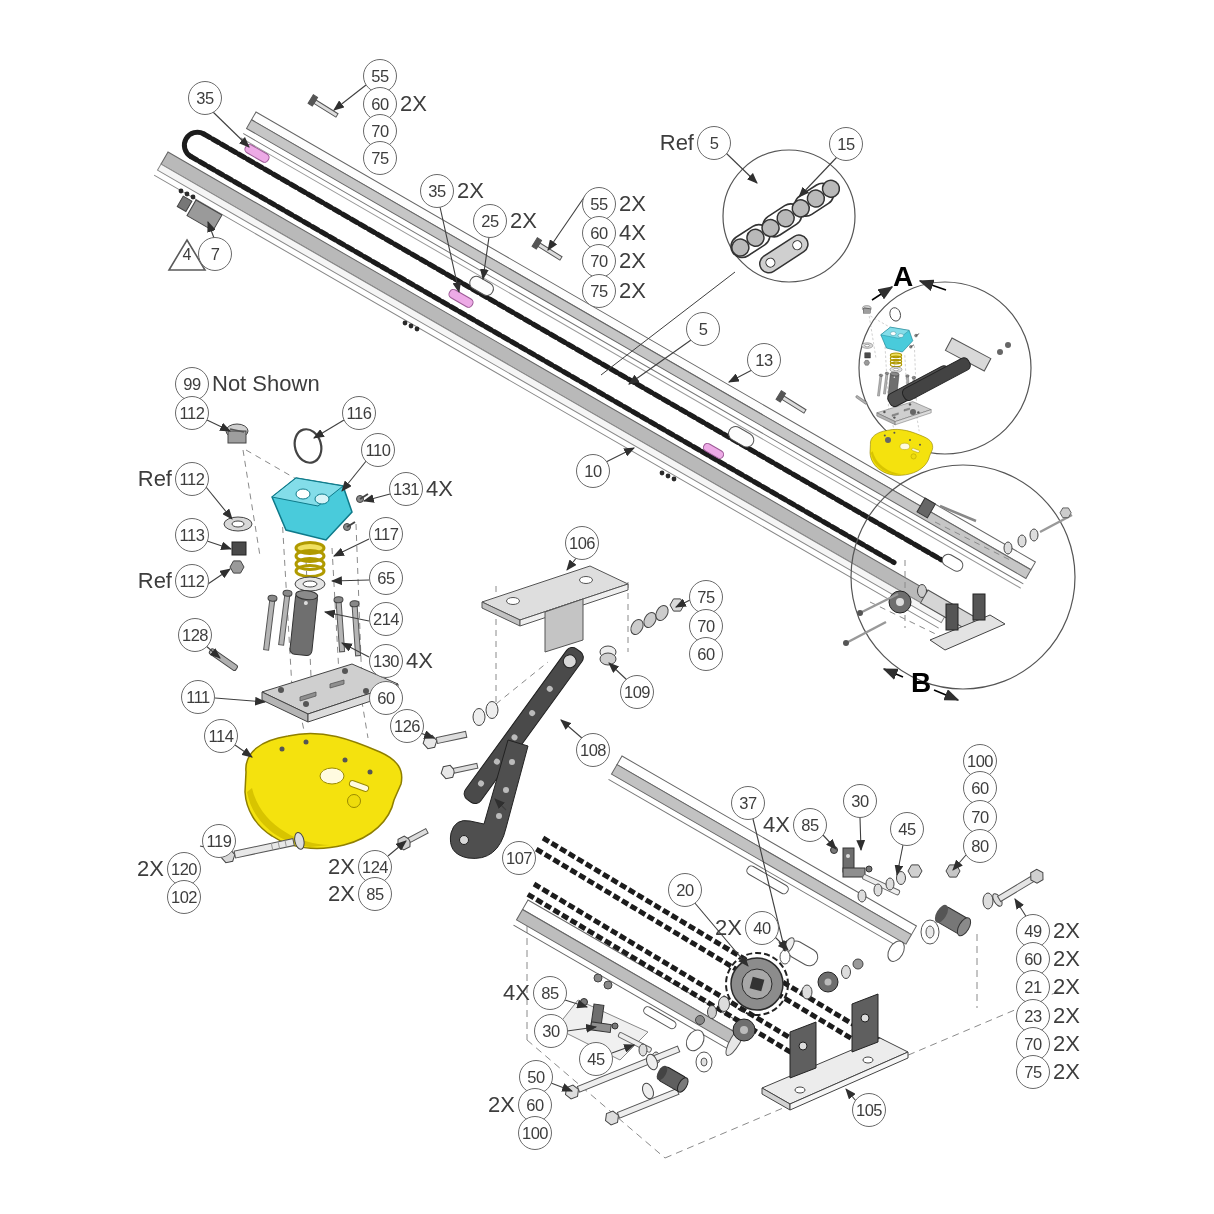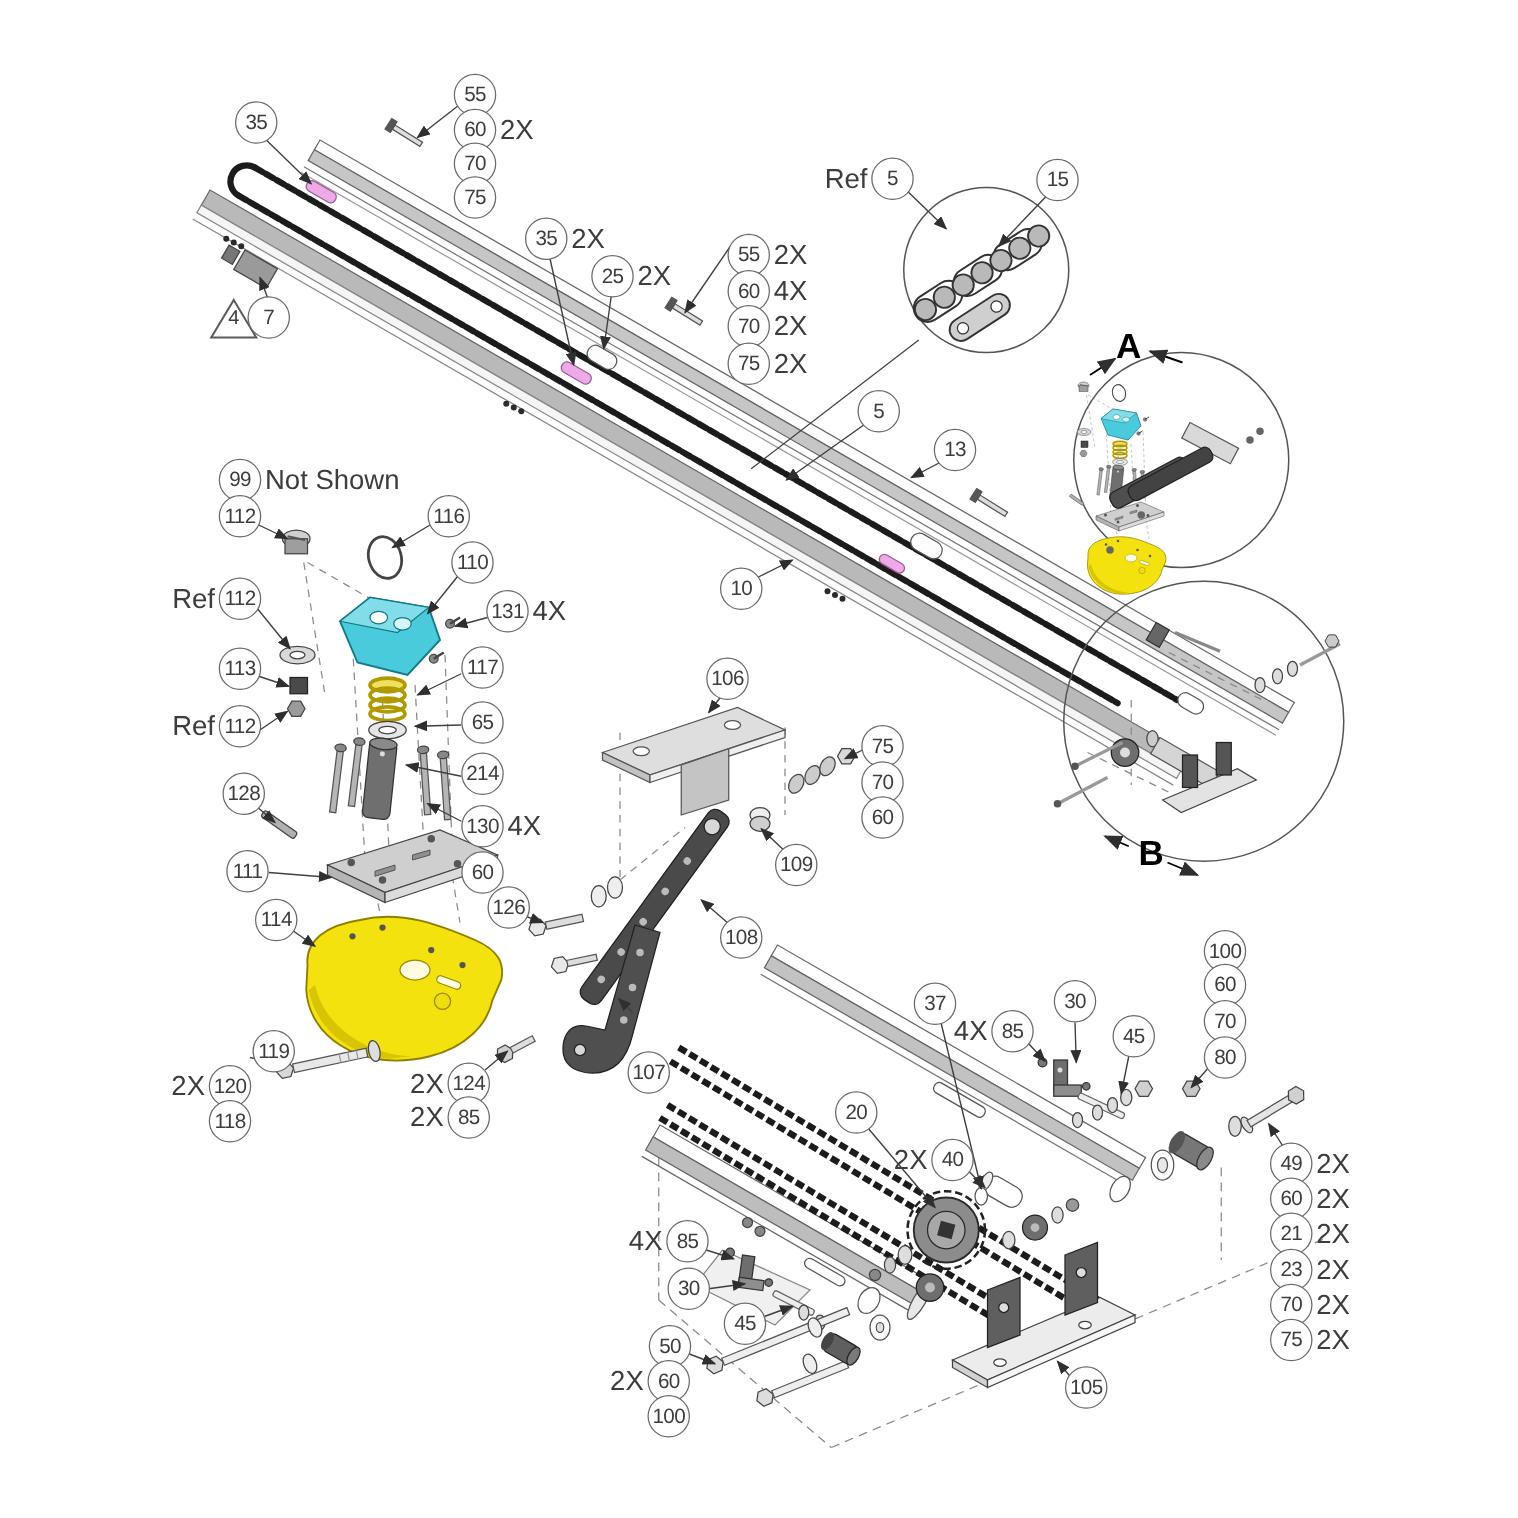--- a/index.html
+++ b/index.html
@@ -609,7 +609,7 @@
       <div class="balloon" style="left: 519px; top: 820px; margin-top: 38px;">107</div>
       <div class="balloon" style="left: 184px; top: 841px; margin-left: 35px;">119</div>
       <div class="balloon" style="left: 184px; top: 869px;">120<span class="qty pre">2X</span></div>
-      <div class="balloon" style="left: 184px; top: 897px;">118</div>
+      <div class="balloon" style="left: 184px; top: 897px;">102</div>
       <div class="balloon" style="left: 375px; top: 867px;">124<span class="qty pre">2X</span></div>
       <div class="balloon" style="left: 375px; top: 894px;">85<span class="qty pre">2X</span></div>
       <div class="balloon" style="left: 980px; top: 761px;">100</div>

